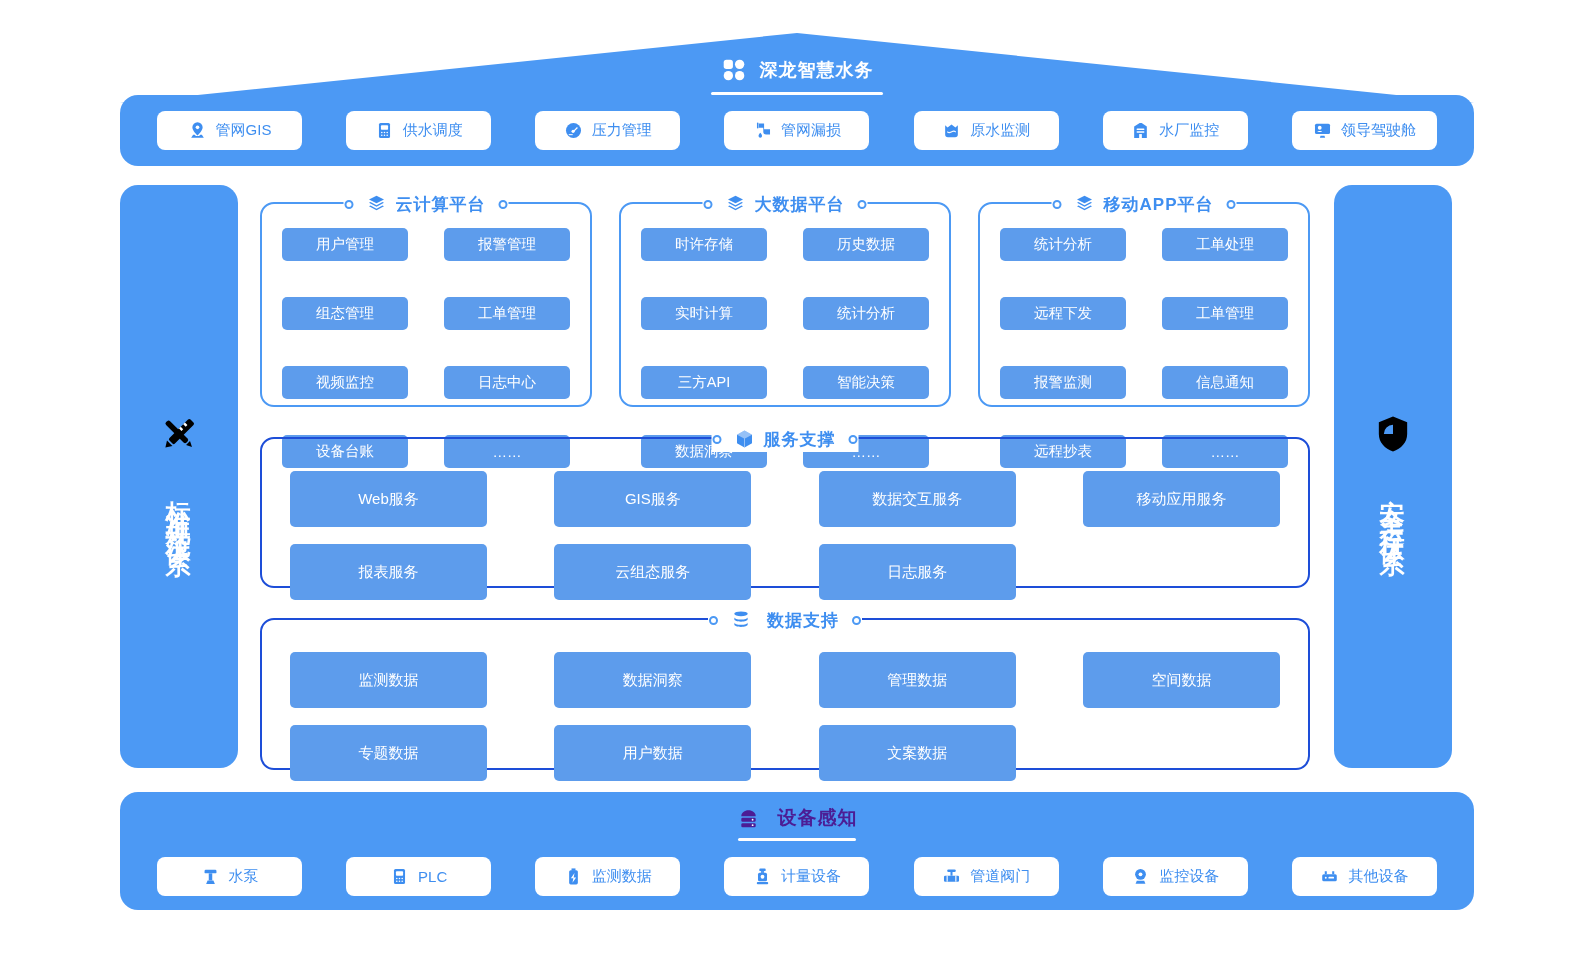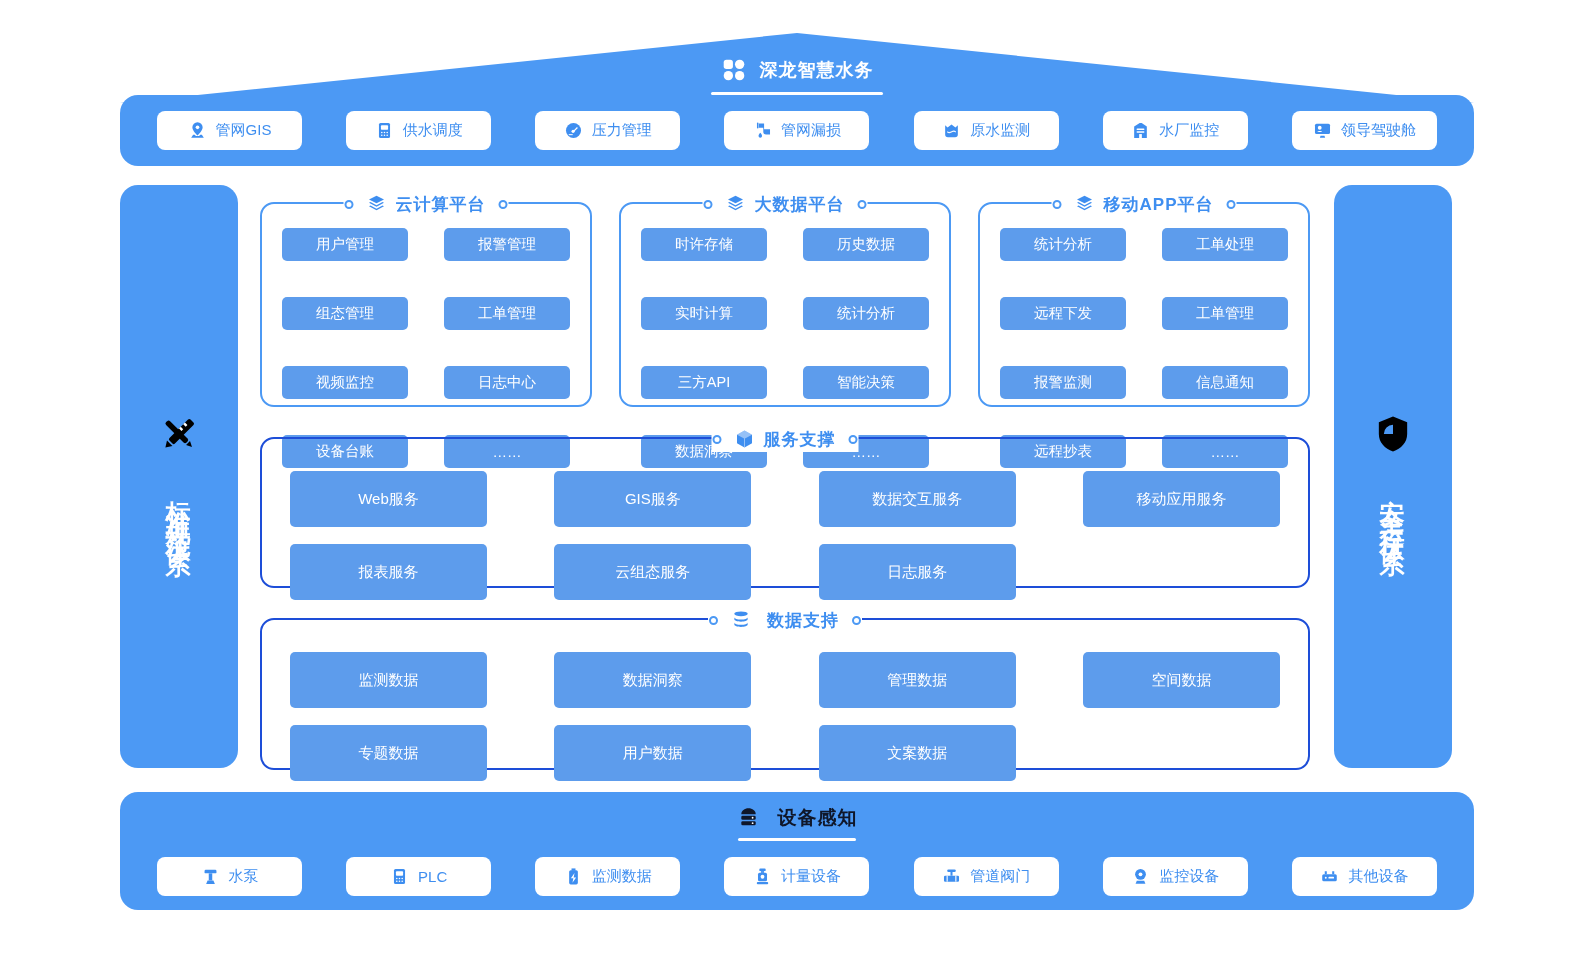--- a/index.html
+++ b/index.html
@@ -33,7 +33,7 @@
     background:#4c99f4;border-radius:18px;}
   .bottom-header{position:absolute;left:0;right:0;top:13px;
     display:flex;flex-direction:column;align-items:center;}
-  .bottom-title-row{display:flex;align-items:flex-start;gap:18px;color:#0f172a;
+  .bottom-title-row{display:flex;align-items:center;gap:18px;color:#4c1d95;
     font-size:19px;font-weight:bold;letter-spacing:1px;}
   .bottom-underline{width:118px;height:3px;background:#fff;margin-top:7px;border-radius:2px;}
   .bottom-bar .bar-btns{top:auto;bottom:14px;height:39px;}

